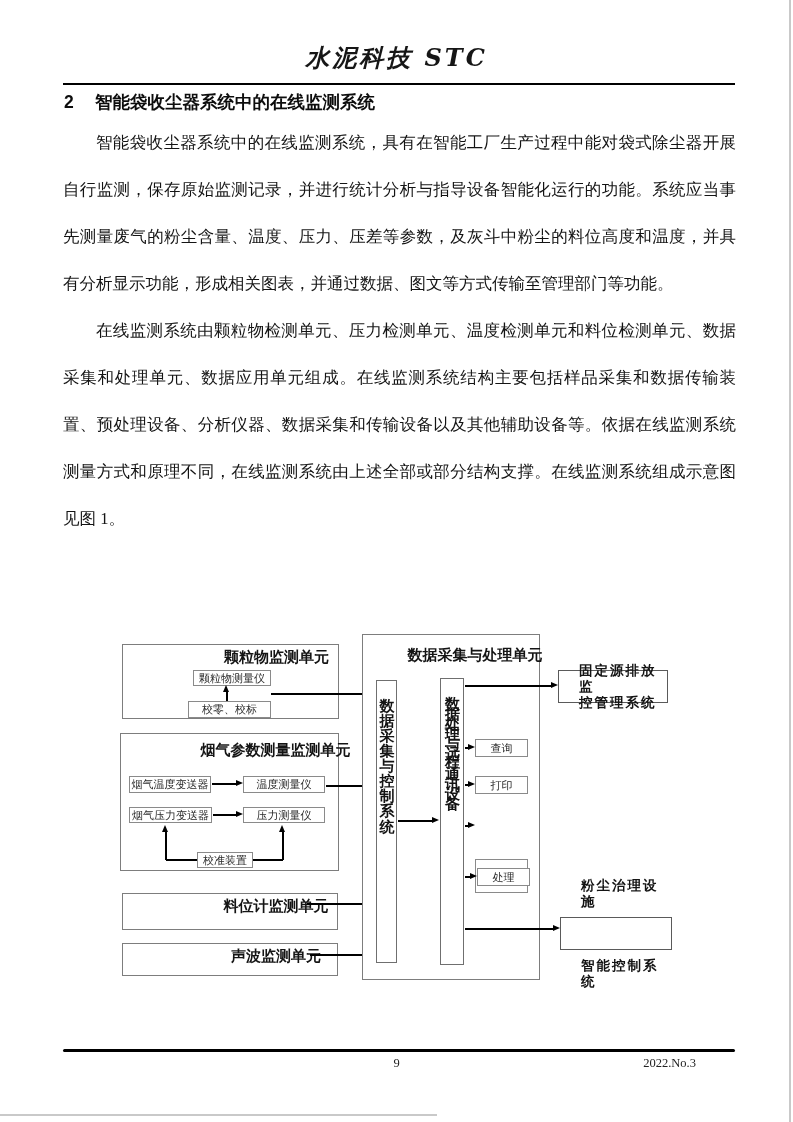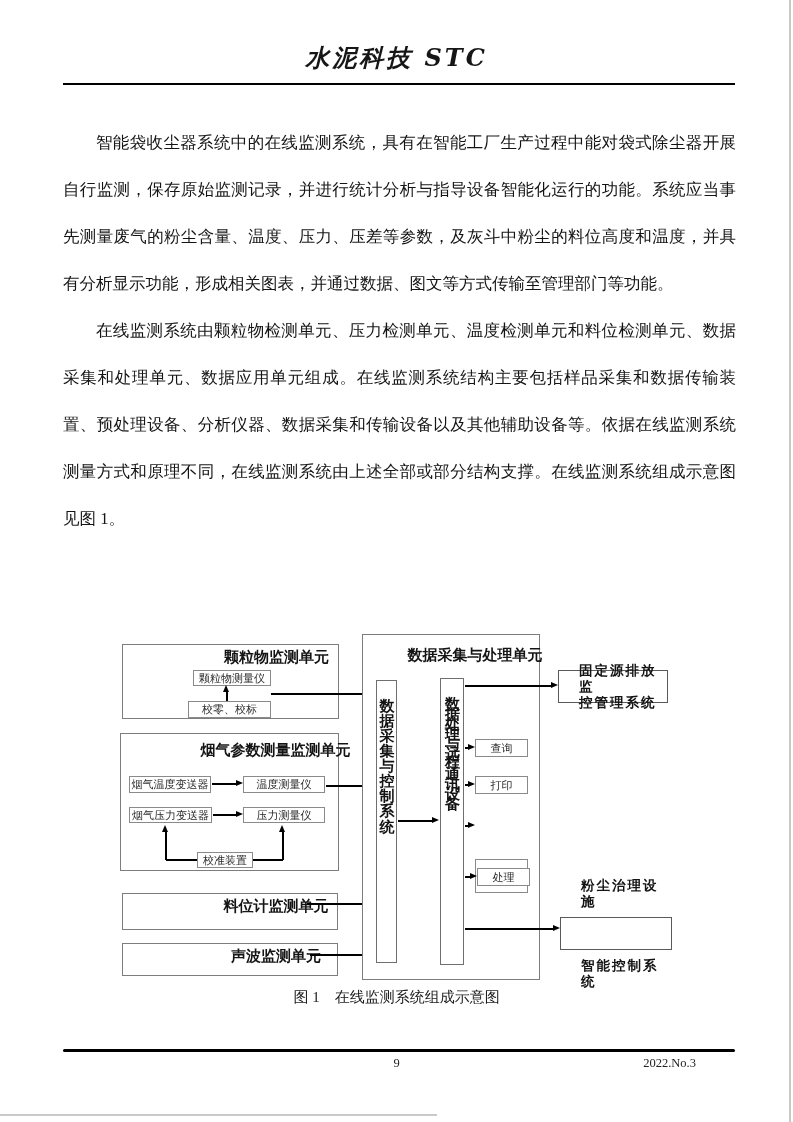--- a/index.html
+++ b/index.html
@@ -57,6 +57,9 @@
   <div class="journal-title">水泥科技 STC</div>
   <div class="rule-top"></div>
 
+  <div class="section-heading">
+    <span class="num">2</span><span>智能袋收尘器系统中的在线监测系统</span>
+  </div>
 
   <div class="bodytext">
     <p>智能袋收尘器系统中的在线监测系统，具有在智能工厂生产过程中能对袋式除尘器开展自行监测，保存原始监测记录，并进行统计分析与指导设备智能化运行的功能。系统应当事先测量废气的粉尘含量、温度、压力、压差等参数，及灰斗中粉尘的料位高度和温度，并具有分析显示功能，形成相关图表，并通过数据、图文等方式传输至管理部门等功能。</p>

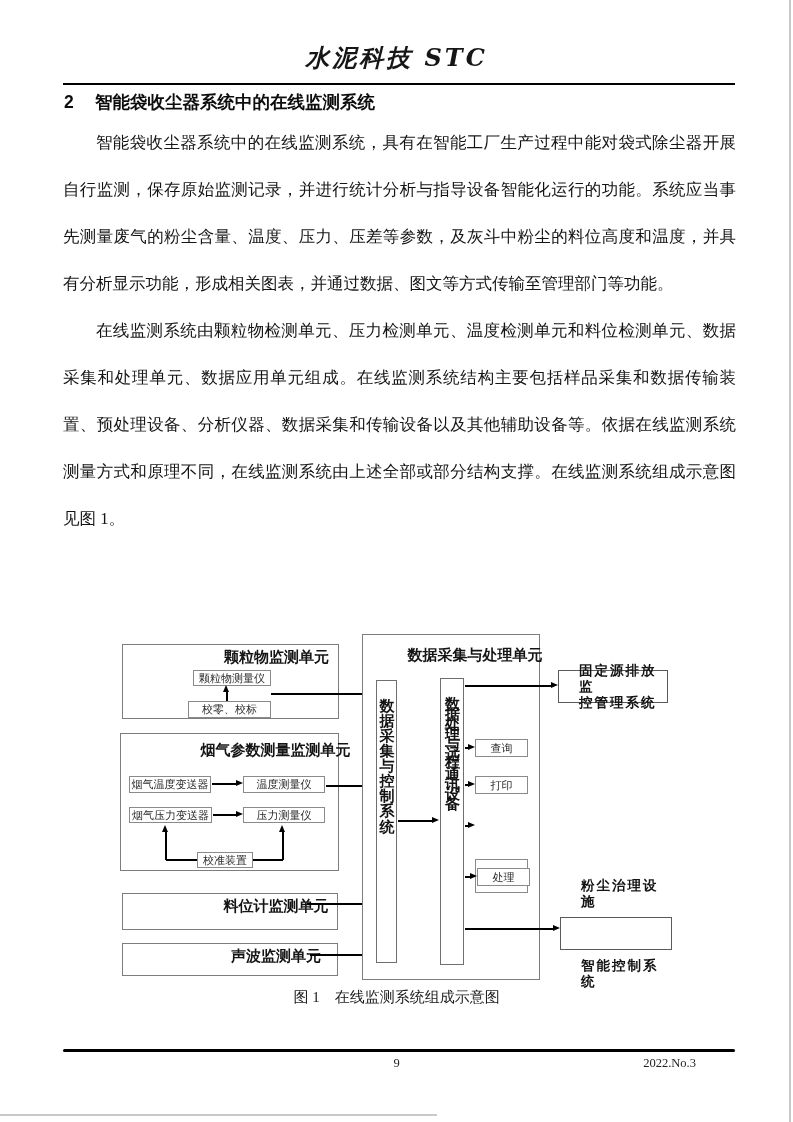--- a/index.html
+++ b/index.html
@@ -147,7 +147,6 @@
 
   </div>
 
-  <div class="fig-caption">图 1　在线监测系统组成示意图</div>
 
   <div class="rule-bottom"></div>
   <div class="page-num">9</div>

